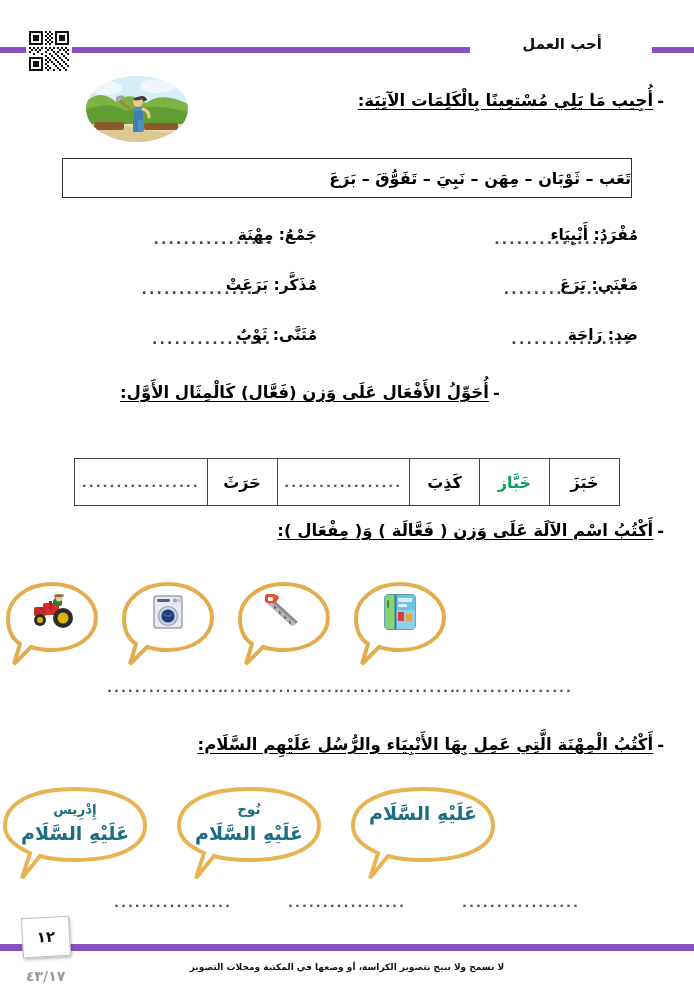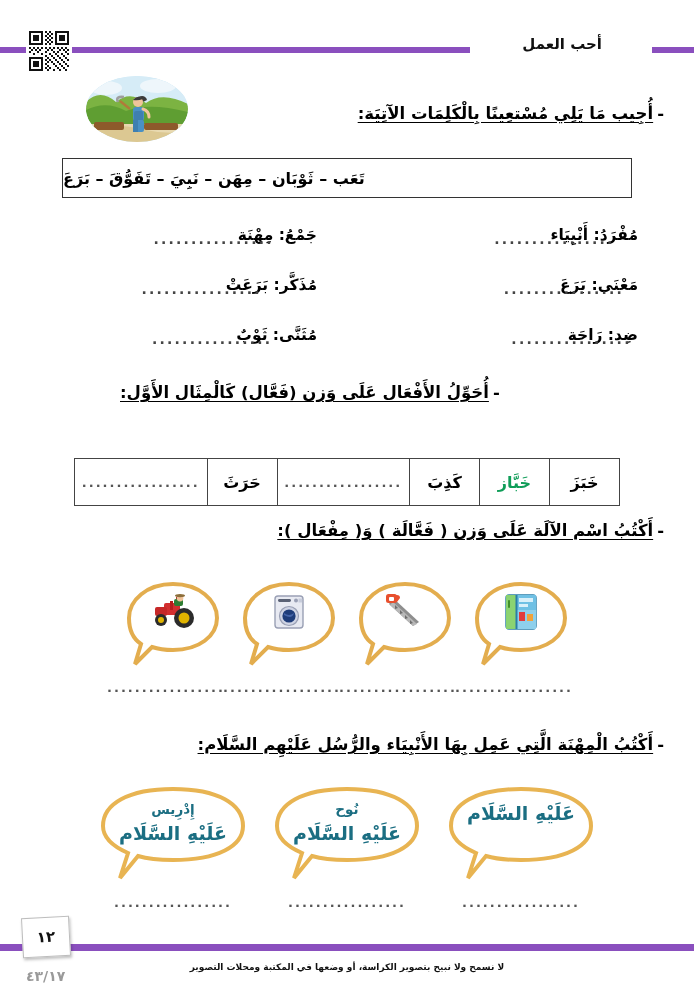--- a/index.html
+++ b/index.html
@@ -53,7 +53,7 @@
 
   
   .q1-head {
-    position: absolute; top: 104px; right: 30px; left: 190px;
+    position: absolute; top: 91px; right: 30px; left: 190px;
     text-align: right;
   }
   .illus {

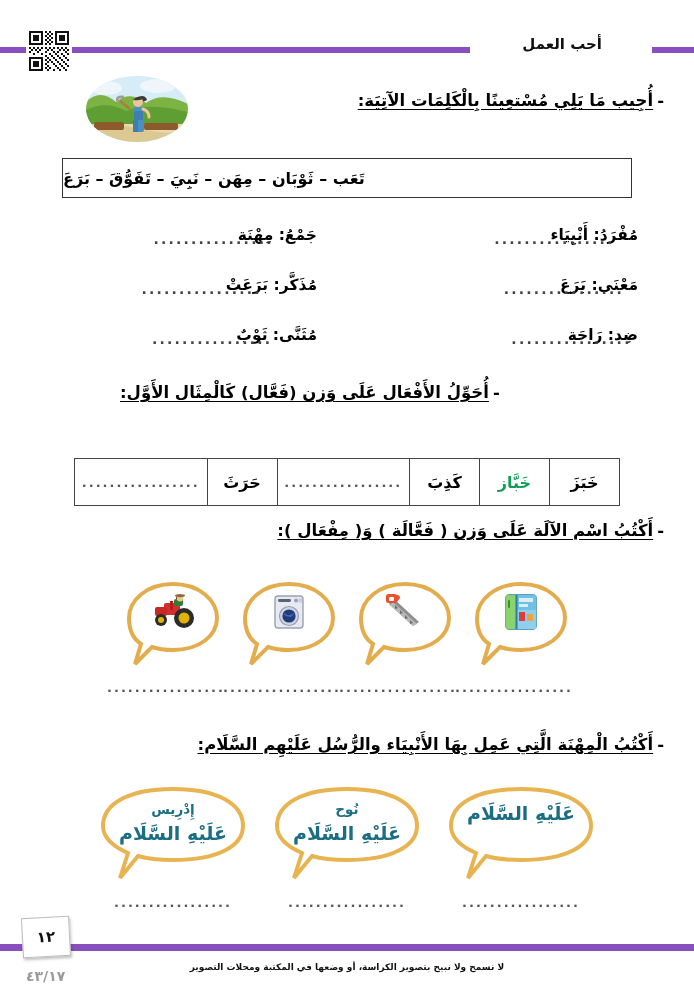--- a/index.html
+++ b/index.html
@@ -69,7 +69,7 @@
     position: absolute; top: 158px; right: 62px; left: 62px;
     height: 40px;
     border: 1.4px solid #333;
-    display: flex; align-items: center; justify-content: flex-end;
+    display: flex; align-items: center; justify-content: flex-start;
     direction: rtl;
   }
   .wordbank span {

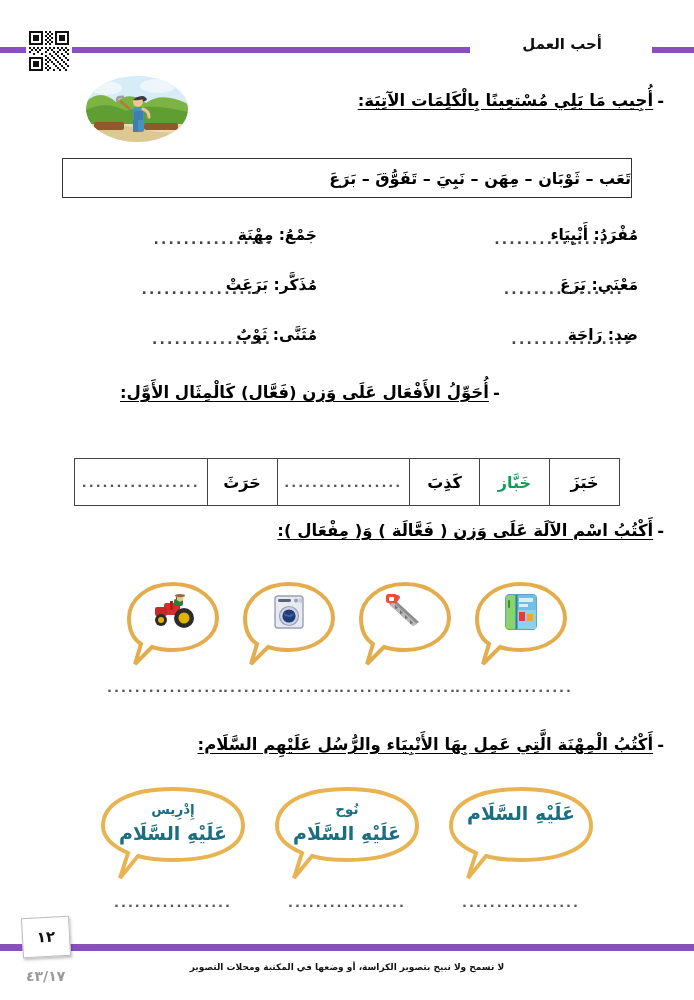--- a/index.html
+++ b/index.html
@@ -118,7 +118,7 @@
   .bubbles-row {
     position: absolute; left: 0; right: 0;
     display: flex; flex-direction: row-reverse;
-    justify-content: center; gap: 12px;
+    justify-content: flex-start; gap: 12px;
   }
   .bubbles-row.icons { top: 578px; }
   .bubble { position: relative; width: 104px; height: 96px; }

